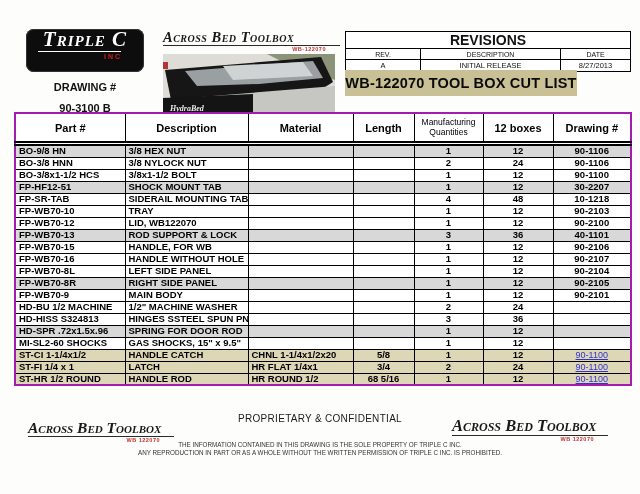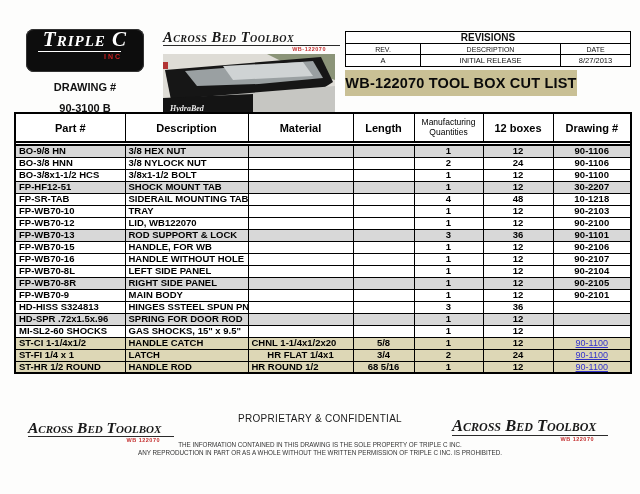--- a/index.html
+++ b/index.html
@@ -25,7 +25,7 @@
   
   .rev-table { position:absolute; left:345px; top:31px; width:285px; border-collapse:collapse; table-layout:fixed; }
   .rev-table th, .rev-table td { border:1px solid #000; text-align:center; color:#111; background:#fff; }
-  .rev-title { font-size:10px; font-weight:bold; height:11px; }
+  .rev-title { font-size:14px; font-weight:bold; height:11px; }
   .rev-head td { font-size:7px; height:11px; }
   .rev-data td { font-size:7.5px; height:12px; }
   .title-bar { position:absolute; left:345px; top:70px; width:232px; height:26px; background:#c9c095; color:#0a0a0a; font-weight:bold; font-size:14.5px; text-align:center; line-height:26px; letter-spacing:.2px; }

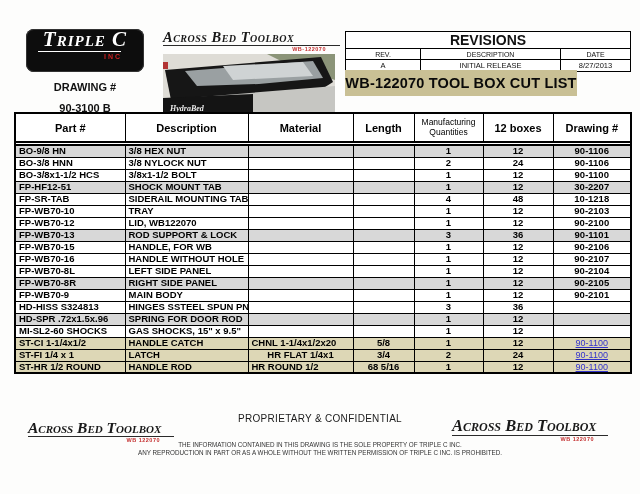--- a/index.html
+++ b/index.html
@@ -31,7 +31,7 @@
   .title-bar { position:absolute; left:345px; top:70px; width:232px; height:26px; background:#c9c095; color:#0a0a0a; font-weight:bold; font-size:14.5px; text-align:center; line-height:26px; letter-spacing:.2px; }
 
   
-  .cut-table { position:absolute; left:14px; top:112px; width:616px; border-collapse:collapse; table-layout:fixed; border:2px solid #000000; }
+  .cut-table { position:absolute; left:14px; top:112px; width:616px; border-collapse:collapse; table-layout:fixed; border:2px solid #a21caf; }
   .cut-table th { border:1px solid #000; border-bottom:2px solid #000; background:#fff; font-size:11px; font-weight:bold; height:29px; text-align:center; color:#000; }
   .cut-table th.mfg { font-weight:normal; font-size:8.5px; line-height:1.15; }
   .cut-table tr.spacer td { border:none; border-bottom:2px solid #000; height:3px; background:#fff; }

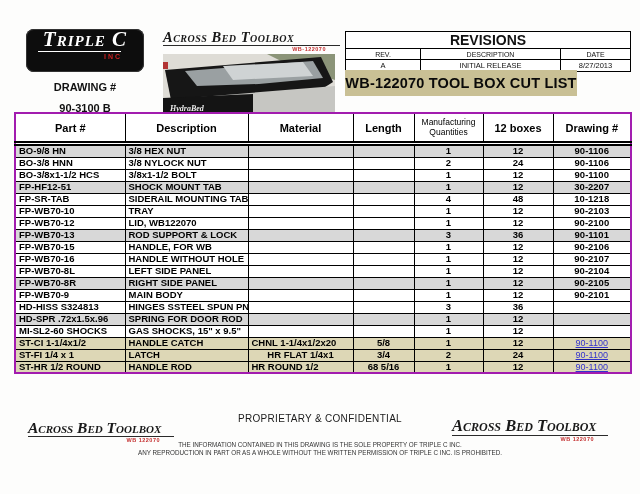--- a/index.html
+++ b/index.html
@@ -204,7 +204,7 @@
         <td class="col-length"></td>
         <td class="col-qty">3</td>
         <td class="col-boxes">36</td>
-        <td class="col-drawing">90-1101</td>
+        <td class="col-drawing">40-1101</td>
       </tr>
       <tr class="data shade-white" data-idx="9">
         <td class="col-part">FP-WB70-15</td>

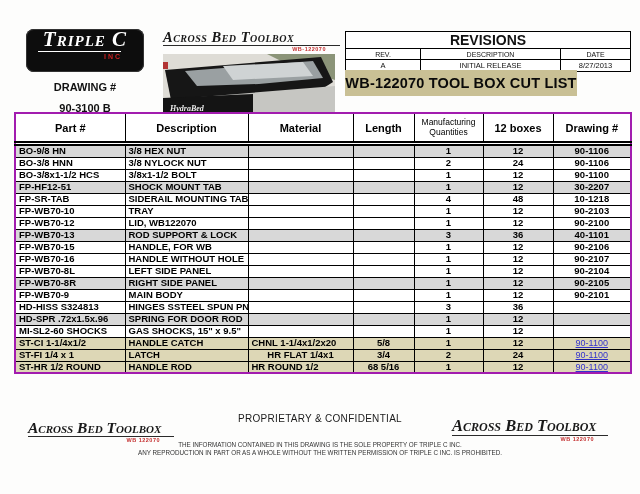--- a/index.html
+++ b/index.html
@@ -251,6 +251,15 @@
         <td class="col-boxes">12</td>
         <td class="col-drawing">90-2101</td>
       </tr>
+      <tr class="data shade-white" data-idx="14">
+        <td class="col-part">HD-BU 1/2 MACHINE</td>
+        <td class="col-desc">1/2" MACHINE WASHER</td>
+        <td class="col-material"></td>
+        <td class="col-length"></td>
+        <td class="col-qty">2</td>
+        <td class="col-boxes">24</td>
+        <td class="col-drawing"></td>
+      </tr>
       <tr class="data shade-white" data-idx="15">
         <td class="col-part">HD-HISS S324813</td>
         <td class="col-desc">HINGES SSTEEL SPUN PN</td>

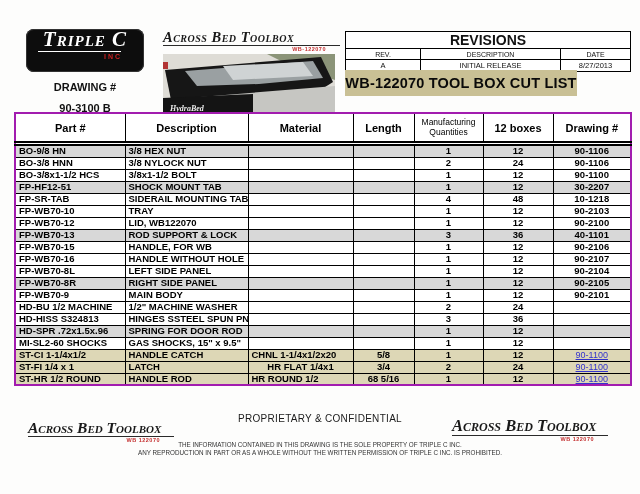--- a/index.html
+++ b/index.html
@@ -43,7 +43,7 @@
   tr.shade-white td { background:#fff; }
   tr.shade-gray td { background:#d8d8d8; }
   tr.shade-tan td { background:#ddd7b6; }
-  tr[data-idx="19"] .col-material { text-align:center; }
+  tr[data-idx="19"] .col-material { }
   .drawing-link { color:#3333cc; text-decoration:underline; font-size:9px; font-weight:normal; }
 
   

